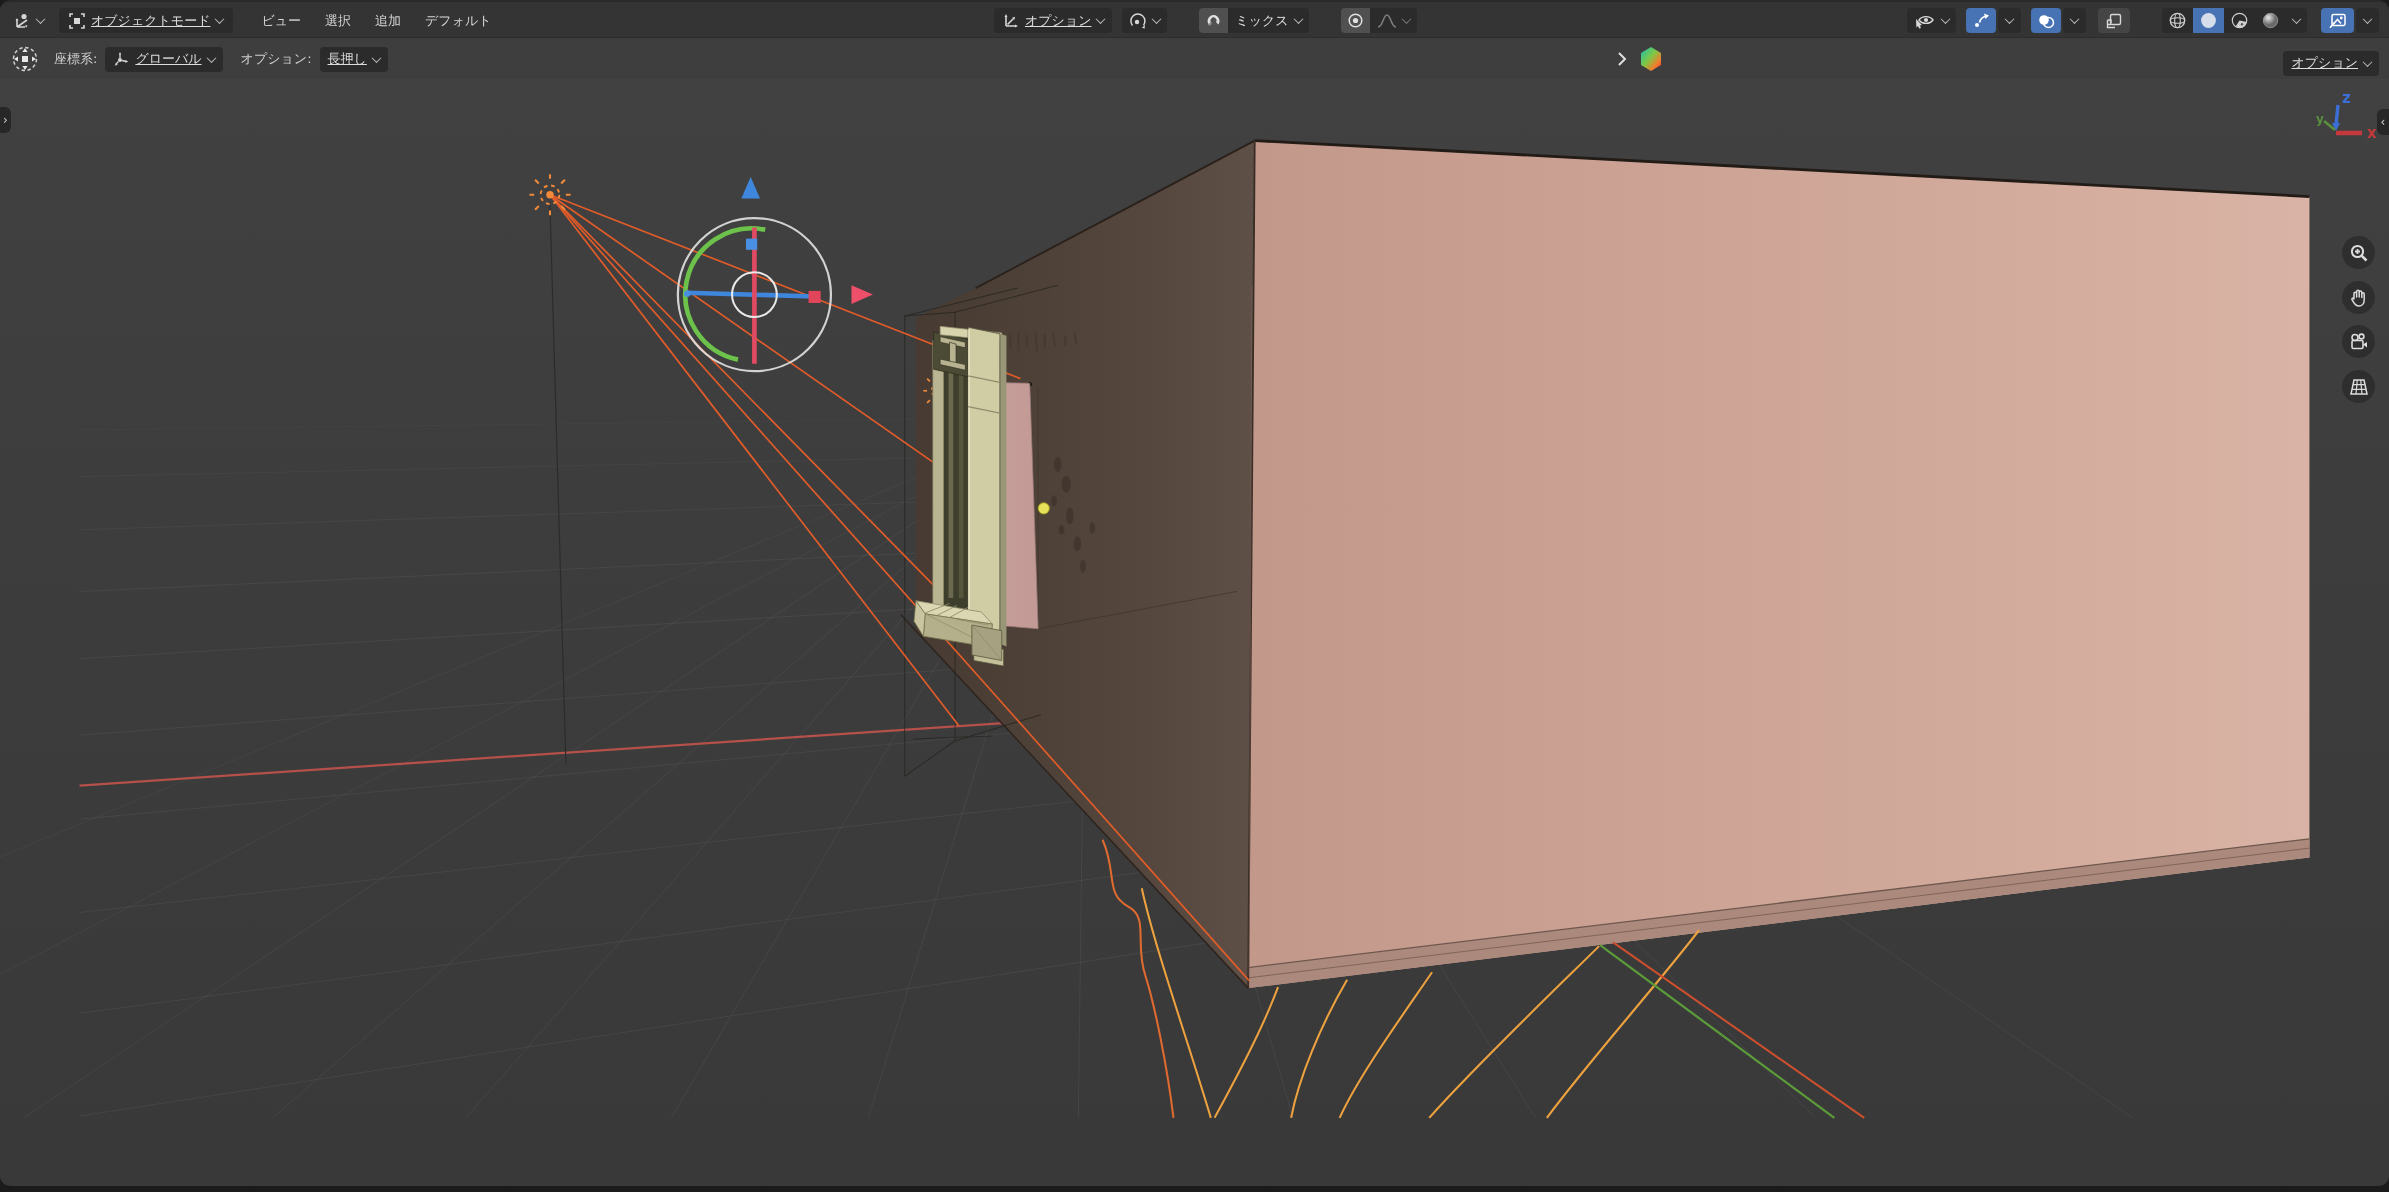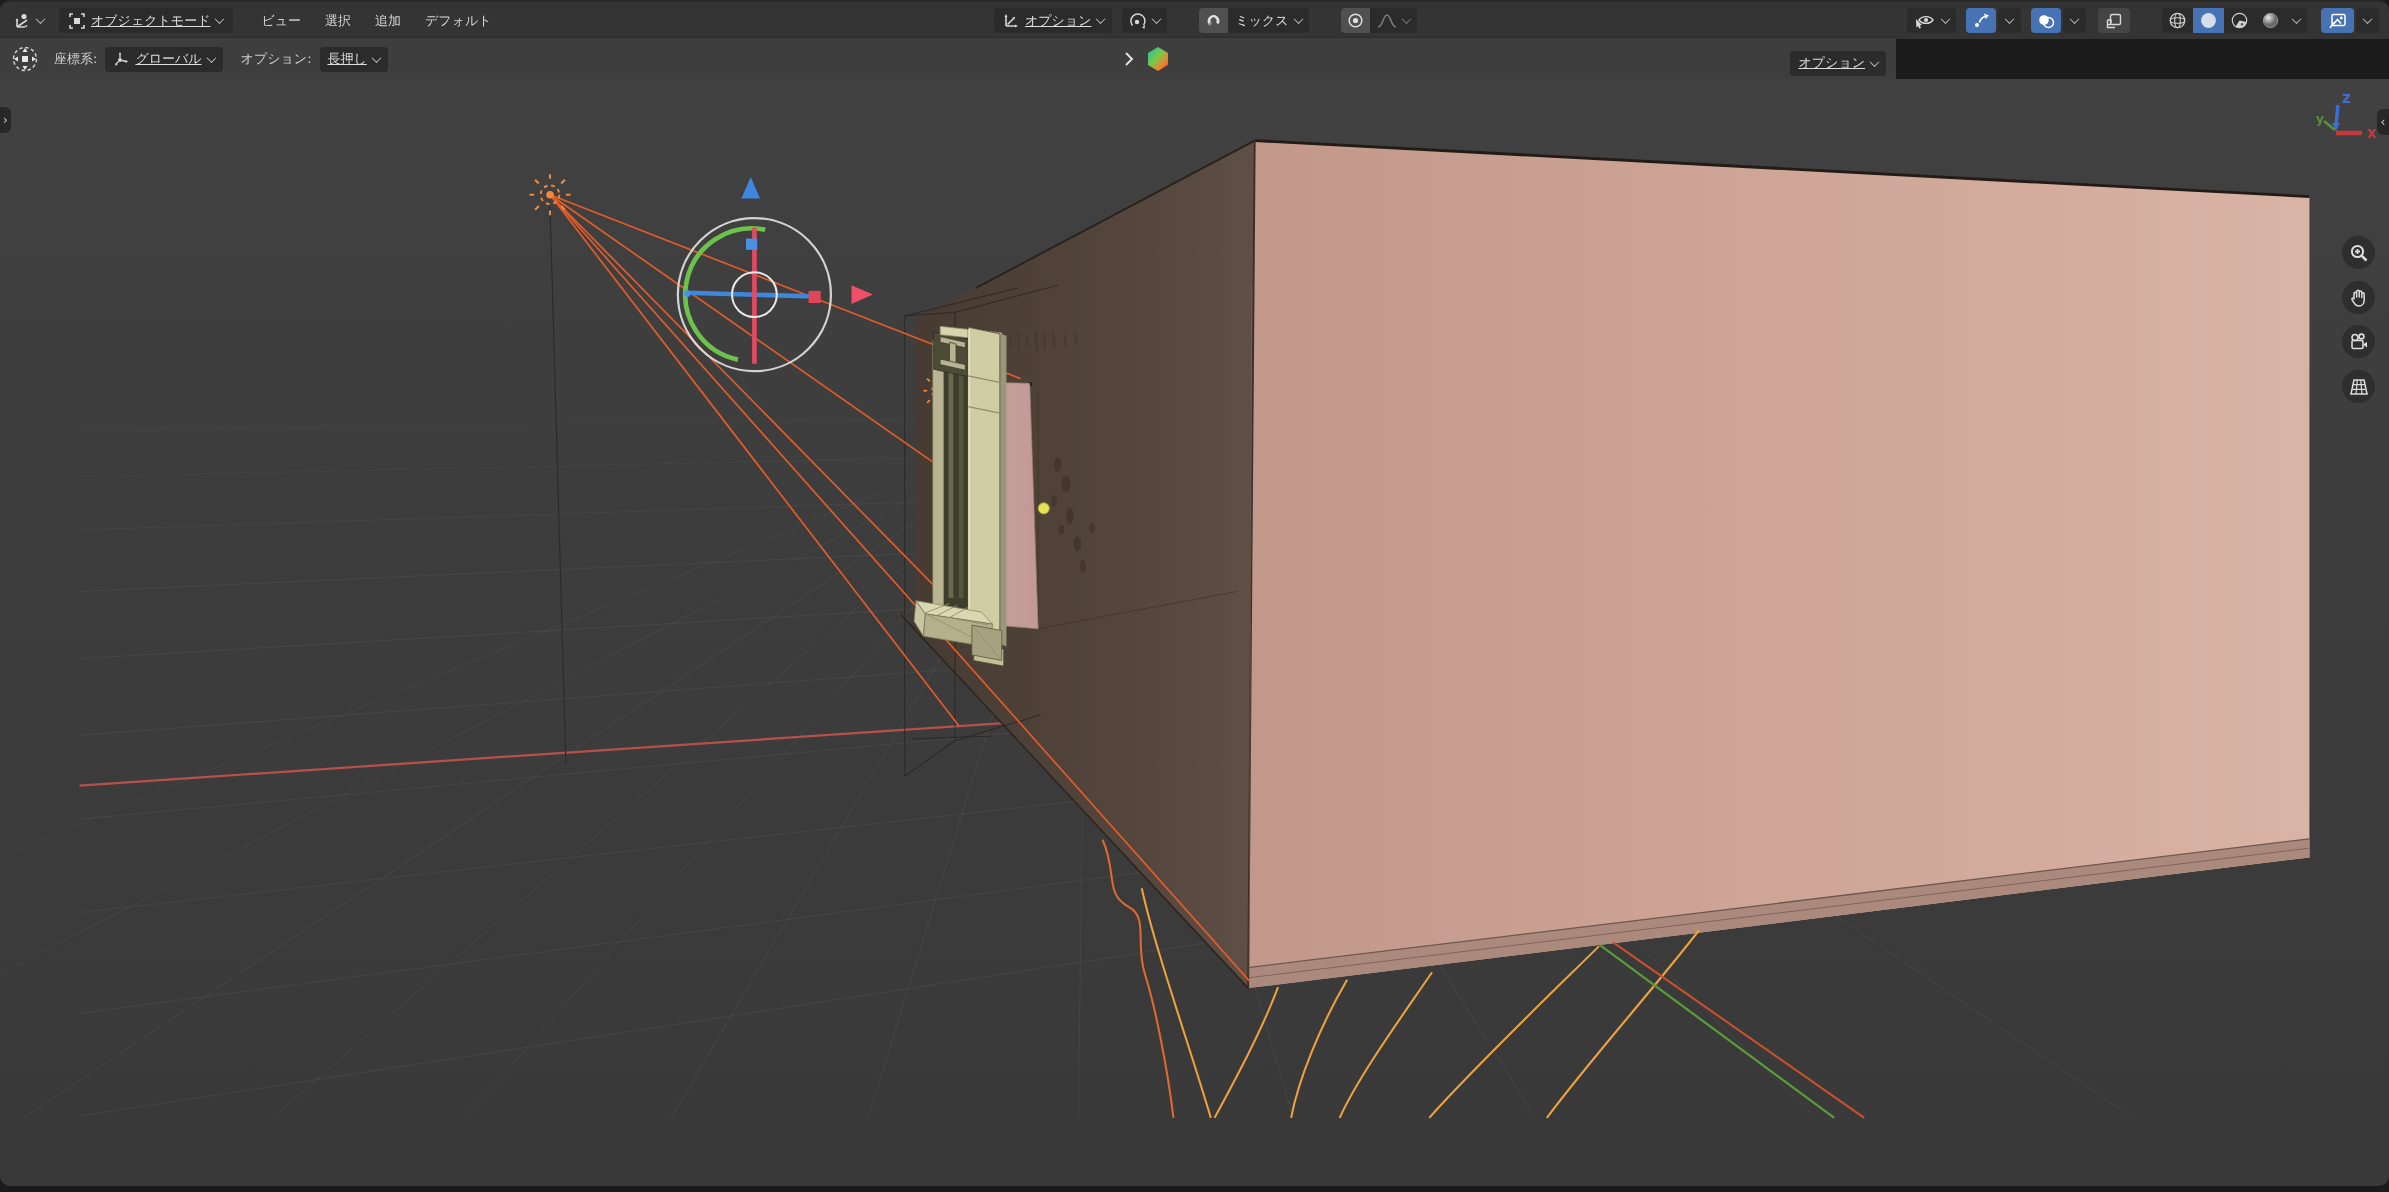--- a/index.html
+++ b/index.html
@@ -8,7 +8,7 @@
   
   #topbar{position:absolute;left:0;top:0;width:2389px;height:37px;background:#343434;
     border-top:2px solid #2a2a2a;border-radius:10px 10px 0 0;display:flex;align-items:center;}
-  #toolbar{position:absolute;left:0;top:37px;width:1896px;height:42px;background:#3e3e3e;
+  #toolbar{position:absolute;left:0;top:37px;width:2389px;height:42px;background:#3e3e3e;
     border-top:1px solid #2c2c2c;display:flex;align-items:center;}
   .btn{display:flex;align-items:center;gap:6px;background:#2b2b2b;border-radius:4px;height:25px;
     padding:0 8px;color:#dddddd;font-size:13px;white-space:nowrap;text-decoration:underline;}

